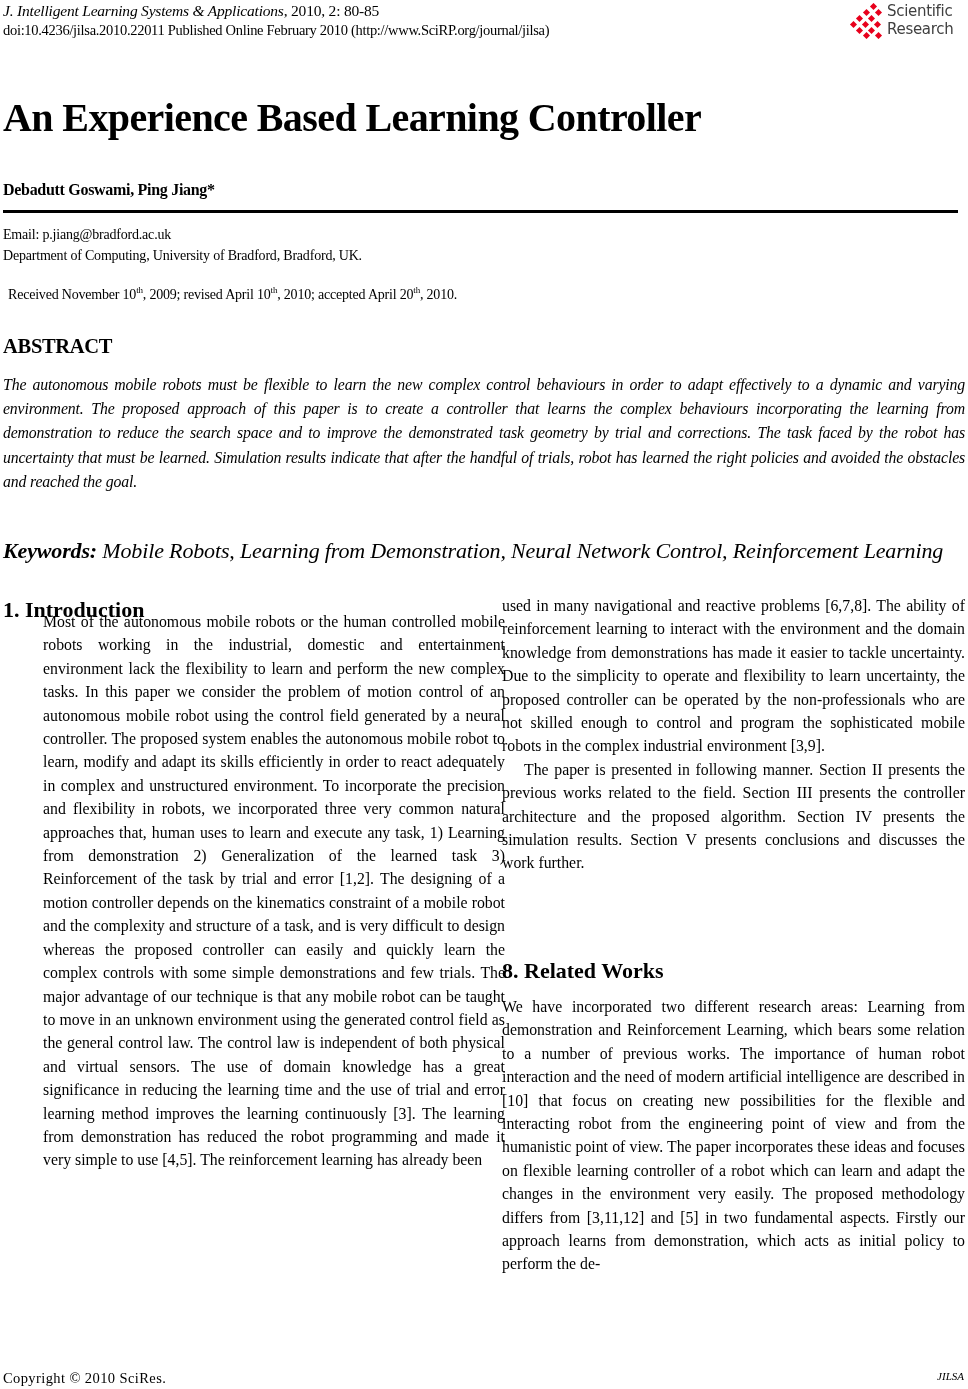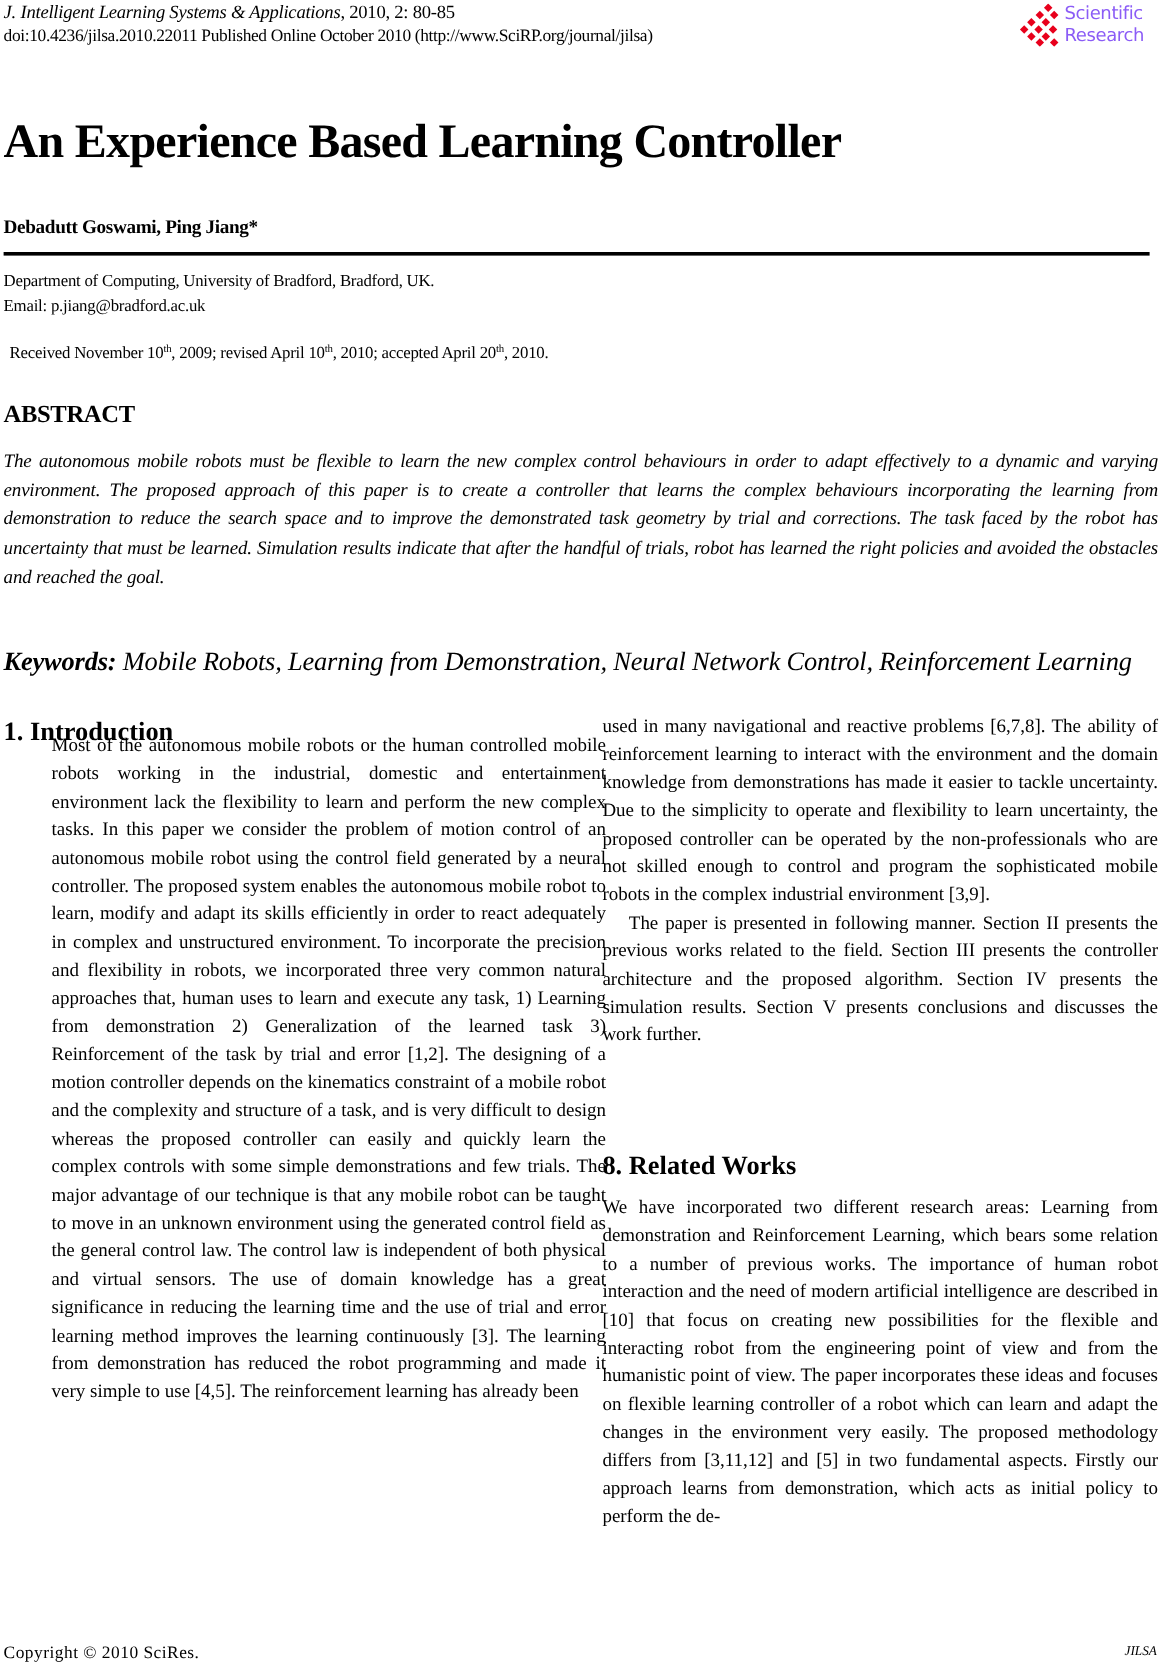--- a/index.html
+++ b/index.html
@@ -10,7 +10,7 @@
   #doi-line { left: 3px; top: 22px; font-size: 14.5px; white-space: nowrap; letter-spacing: -0.3px; }
   #logo { left: 849px; top: 1px; width: 118px; height: 42px; }
   #logo .mark { position: absolute; left: 0; top: 2px; width: 36px; height: 36px; }
-  #logo .txt { position: absolute; left: 38px; top: 1px; font-family: "DejaVu Sans", sans-serif; font-size: 15px; line-height: 18px; color: #8b5cf6; letter-spacing: -0.3px; }
+  #logo .txt { position: absolute; left: 38px; top: 1px; font-family: "DejaVu Sans", sans-serif; font-size: 15px; line-height: 18px; color: #404040; letter-spacing: -0.3px; }
   #title { left: 3px; top: 94px; font-size: 40px; font-weight: bold; white-space: nowrap; letter-spacing: -0.6px; }
   #authors { left: 3px; top: 181px; font-size: 16px; font-weight: bold; white-space: nowrap; letter-spacing: -0.3px; }
   #rule { left: 3px; top: 210px; width: 955px; height: 3px; background: #000; }

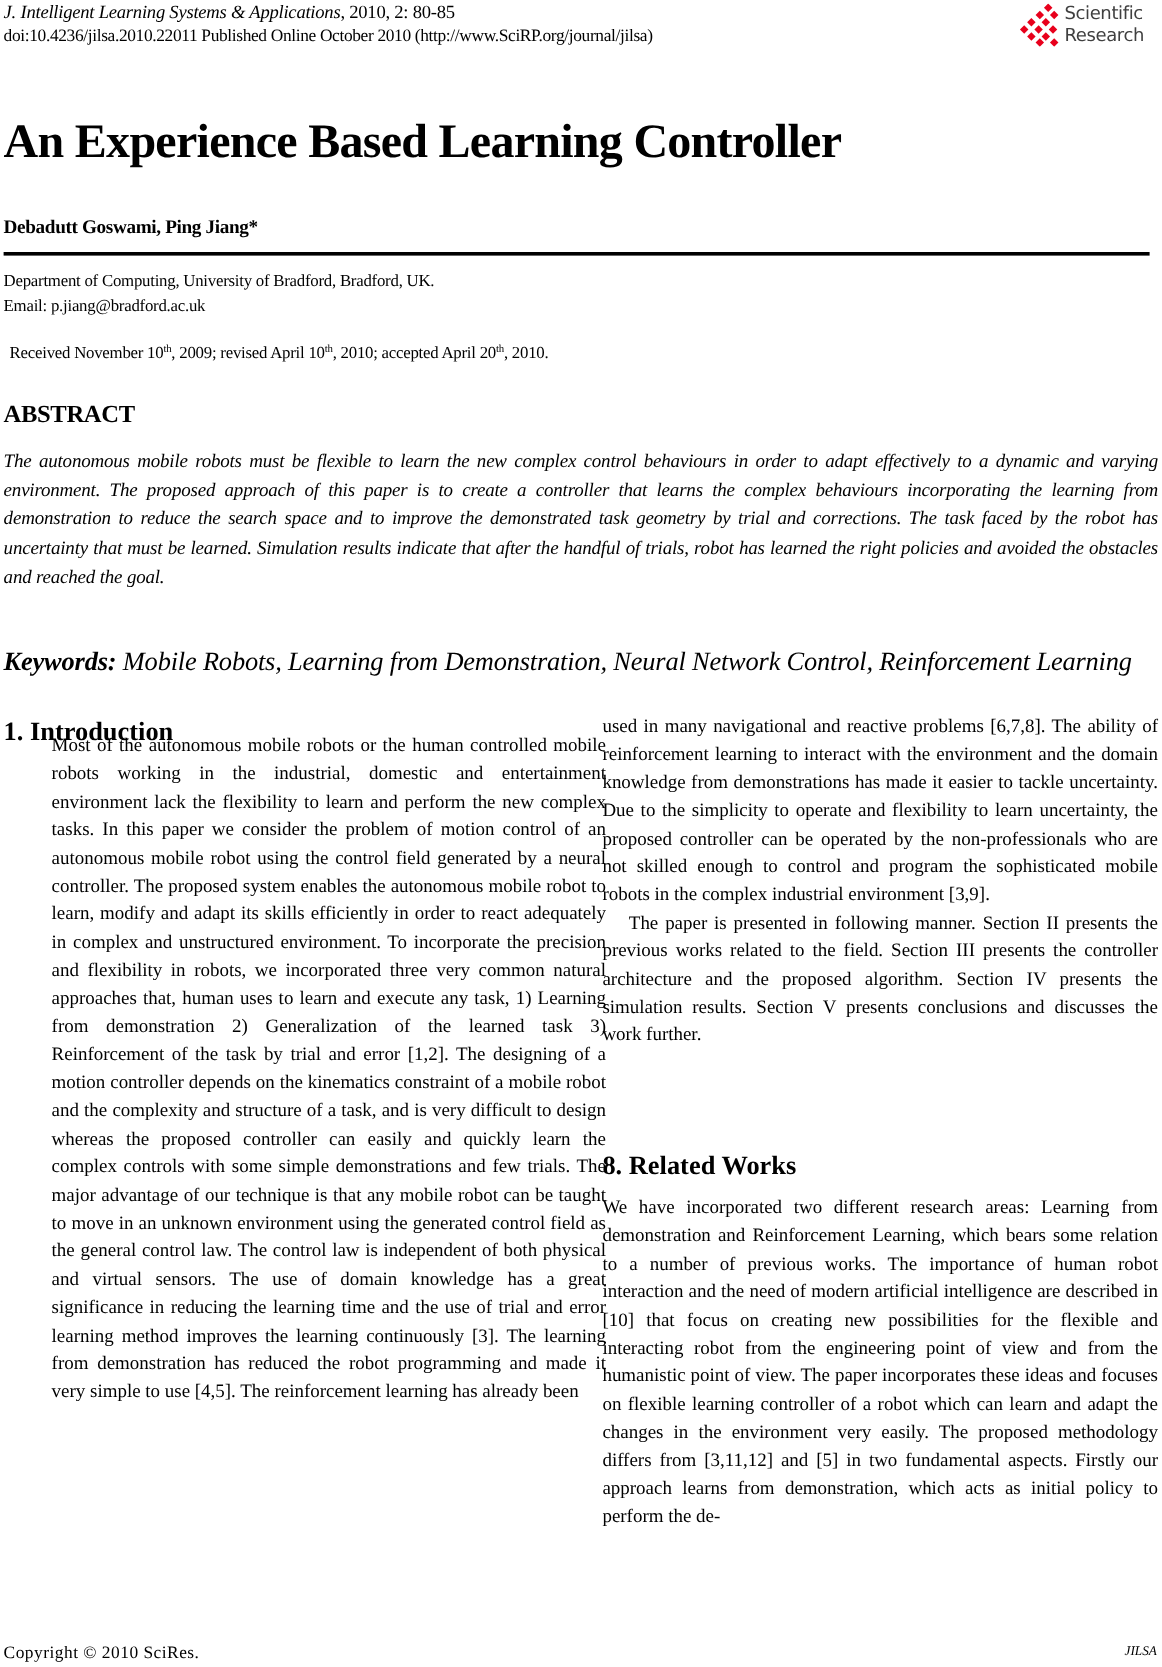--- a/index.html
+++ b/index.html
@@ -37,7 +37,7 @@
 <body>
 
 <div id="journal-line" class="abs"><span>J. Intelligent Learning Systems &amp; Applications</span><span class="vol">, 2010, 2: 80-85</span></div>
-<div id="doi-line" class="abs">doi:10.4236/jilsa.2010.22011 Published Online October 2010 (http://www.SciRP.org/journal/jilsa)</div>
+<div id="doi-line" class="abs">doi:10.4236/jilsa.2010.22011 Published Online February 2010 (http://www.SciRP.org/journal/jilsa)</div>
 
 <div id="logo" class="abs">
   <svg class="mark" viewBox="0 0 36 36">

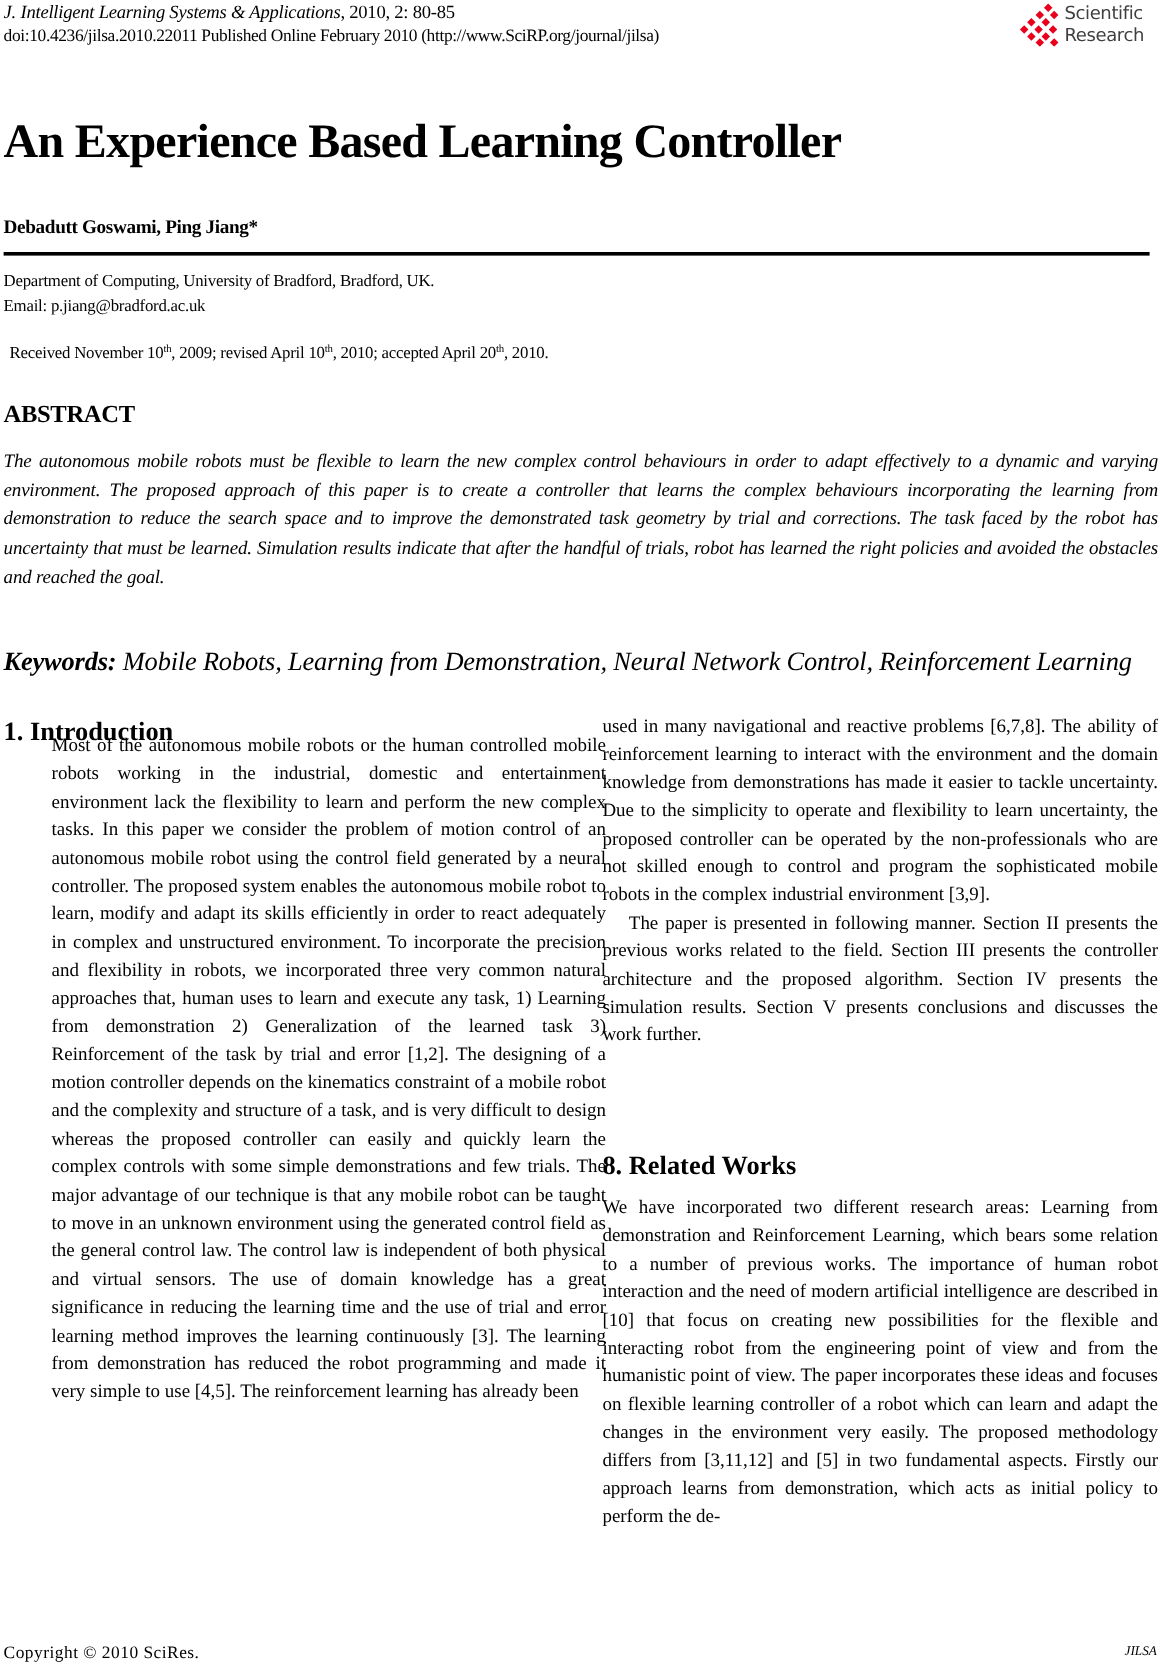--- a/index.html
+++ b/index.html
@@ -66,8 +66,8 @@
 <div id="authors" class="abs">Debadutt Goswami, Ping Jiang*</div>
 <div id="rule" class="abs"></div>
 <div id="affil" class="abs">
+  <div>Email: p.jiang@bradford.ac.uk</div>
   <div>Department of Computing, University of Bradford, Bradford, UK.</div>
-  <div>Email: p.jiang@bradford.ac.uk</div>
 </div>
 <div id="received" class="abs"><span>Received November 10</span><sup>th</sup><span>, 2009; revised April 10</span><sup>th</sup><span>, 2010; accepted April 20</span><sup>th</sup><span>, 2010.</span></div>
 

